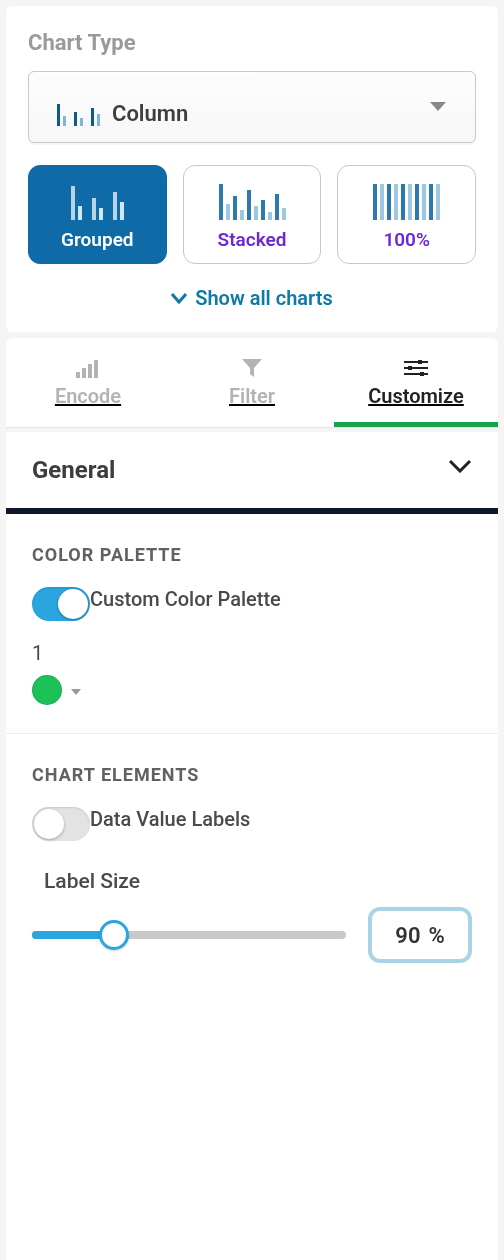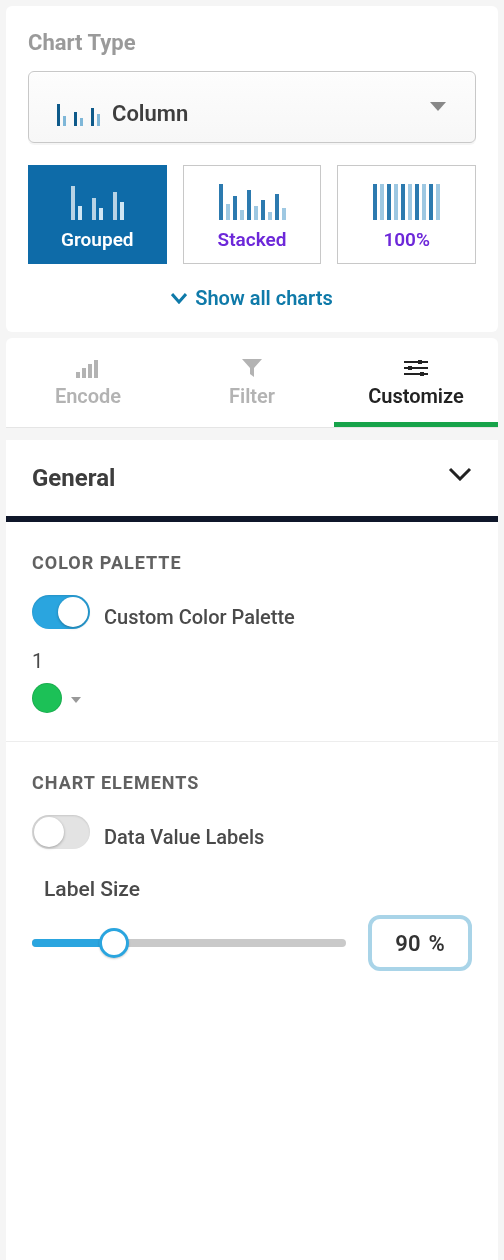--- a/index.html
+++ b/index.html
@@ -49,7 +49,7 @@
   .subtype {
     flex:1 1 0;
     border:1px solid #c8c8c8;
-    border-radius:0;
+    border-radius:12px;
     padding: 14px 8px 12px;
     text-align:center;
     cursor:pointer;

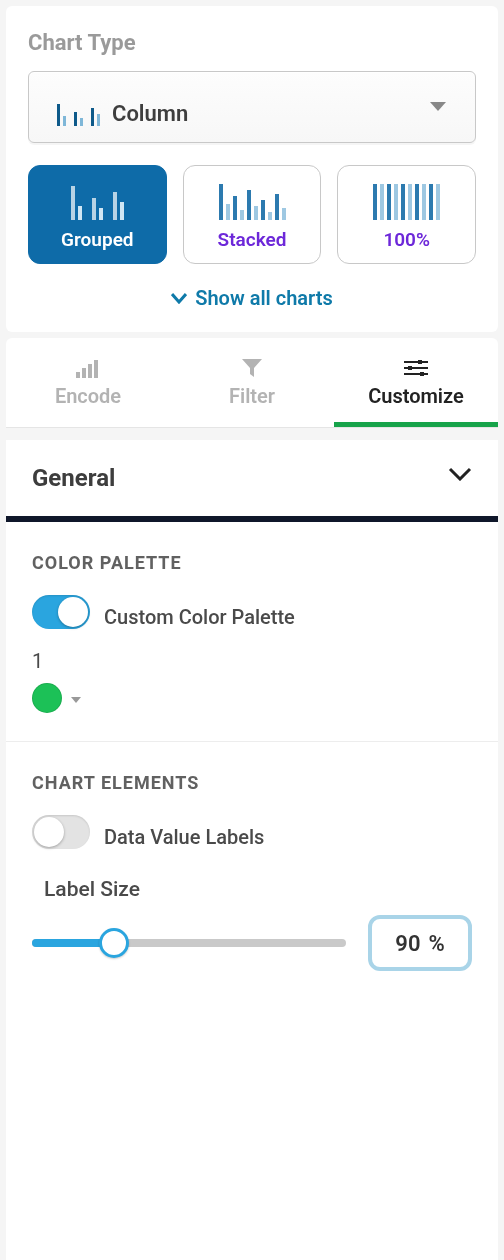--- a/index.html
+++ b/index.html
@@ -83,7 +83,7 @@
   }
 
   
-  .panel.tabs-panel { padding:0; border-radius:6px 6px 0 0; margin-bottom:12px; }
+  .panel.tabs-panel { padding:0; border-radius:6px 6px 0 0; margin-bottom:4px;text-decoration:underline; }
   .tabs {
     display:flex;
     border-bottom:1px solid #e5e5e5;

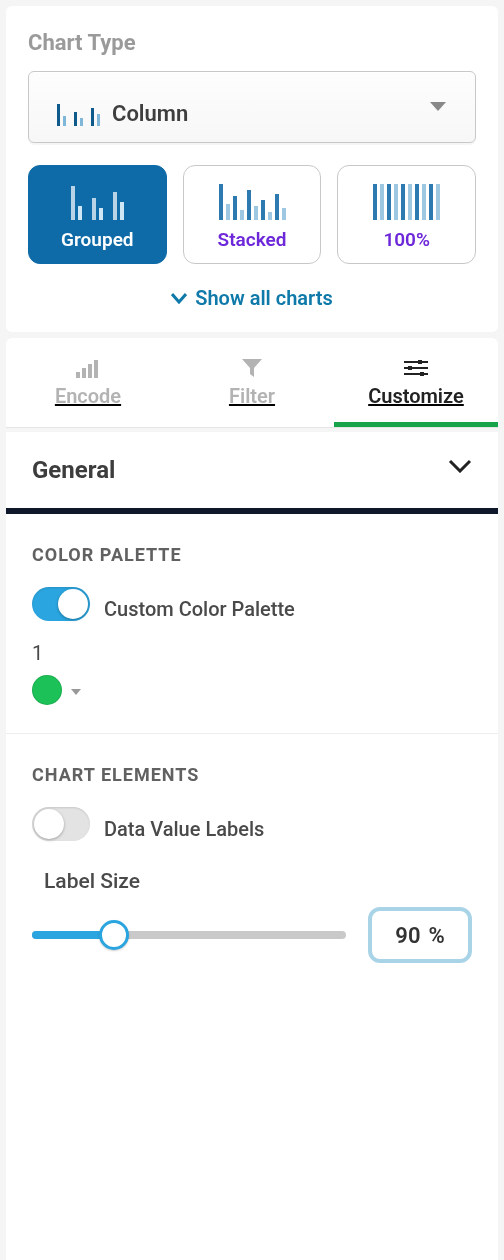--- a/index.html
+++ b/index.html
@@ -134,7 +134,7 @@
     color:#616161;
     margin-bottom:22px;
   }
-  .row { display:flex; align-items:flex-end; gap:14px; }
+  .row { display:flex; align-items:flex-start; gap:0; }
   .row-label { font-size:20px; color:#4a4a4a; font-weight:500; }
   
   .toggle {

